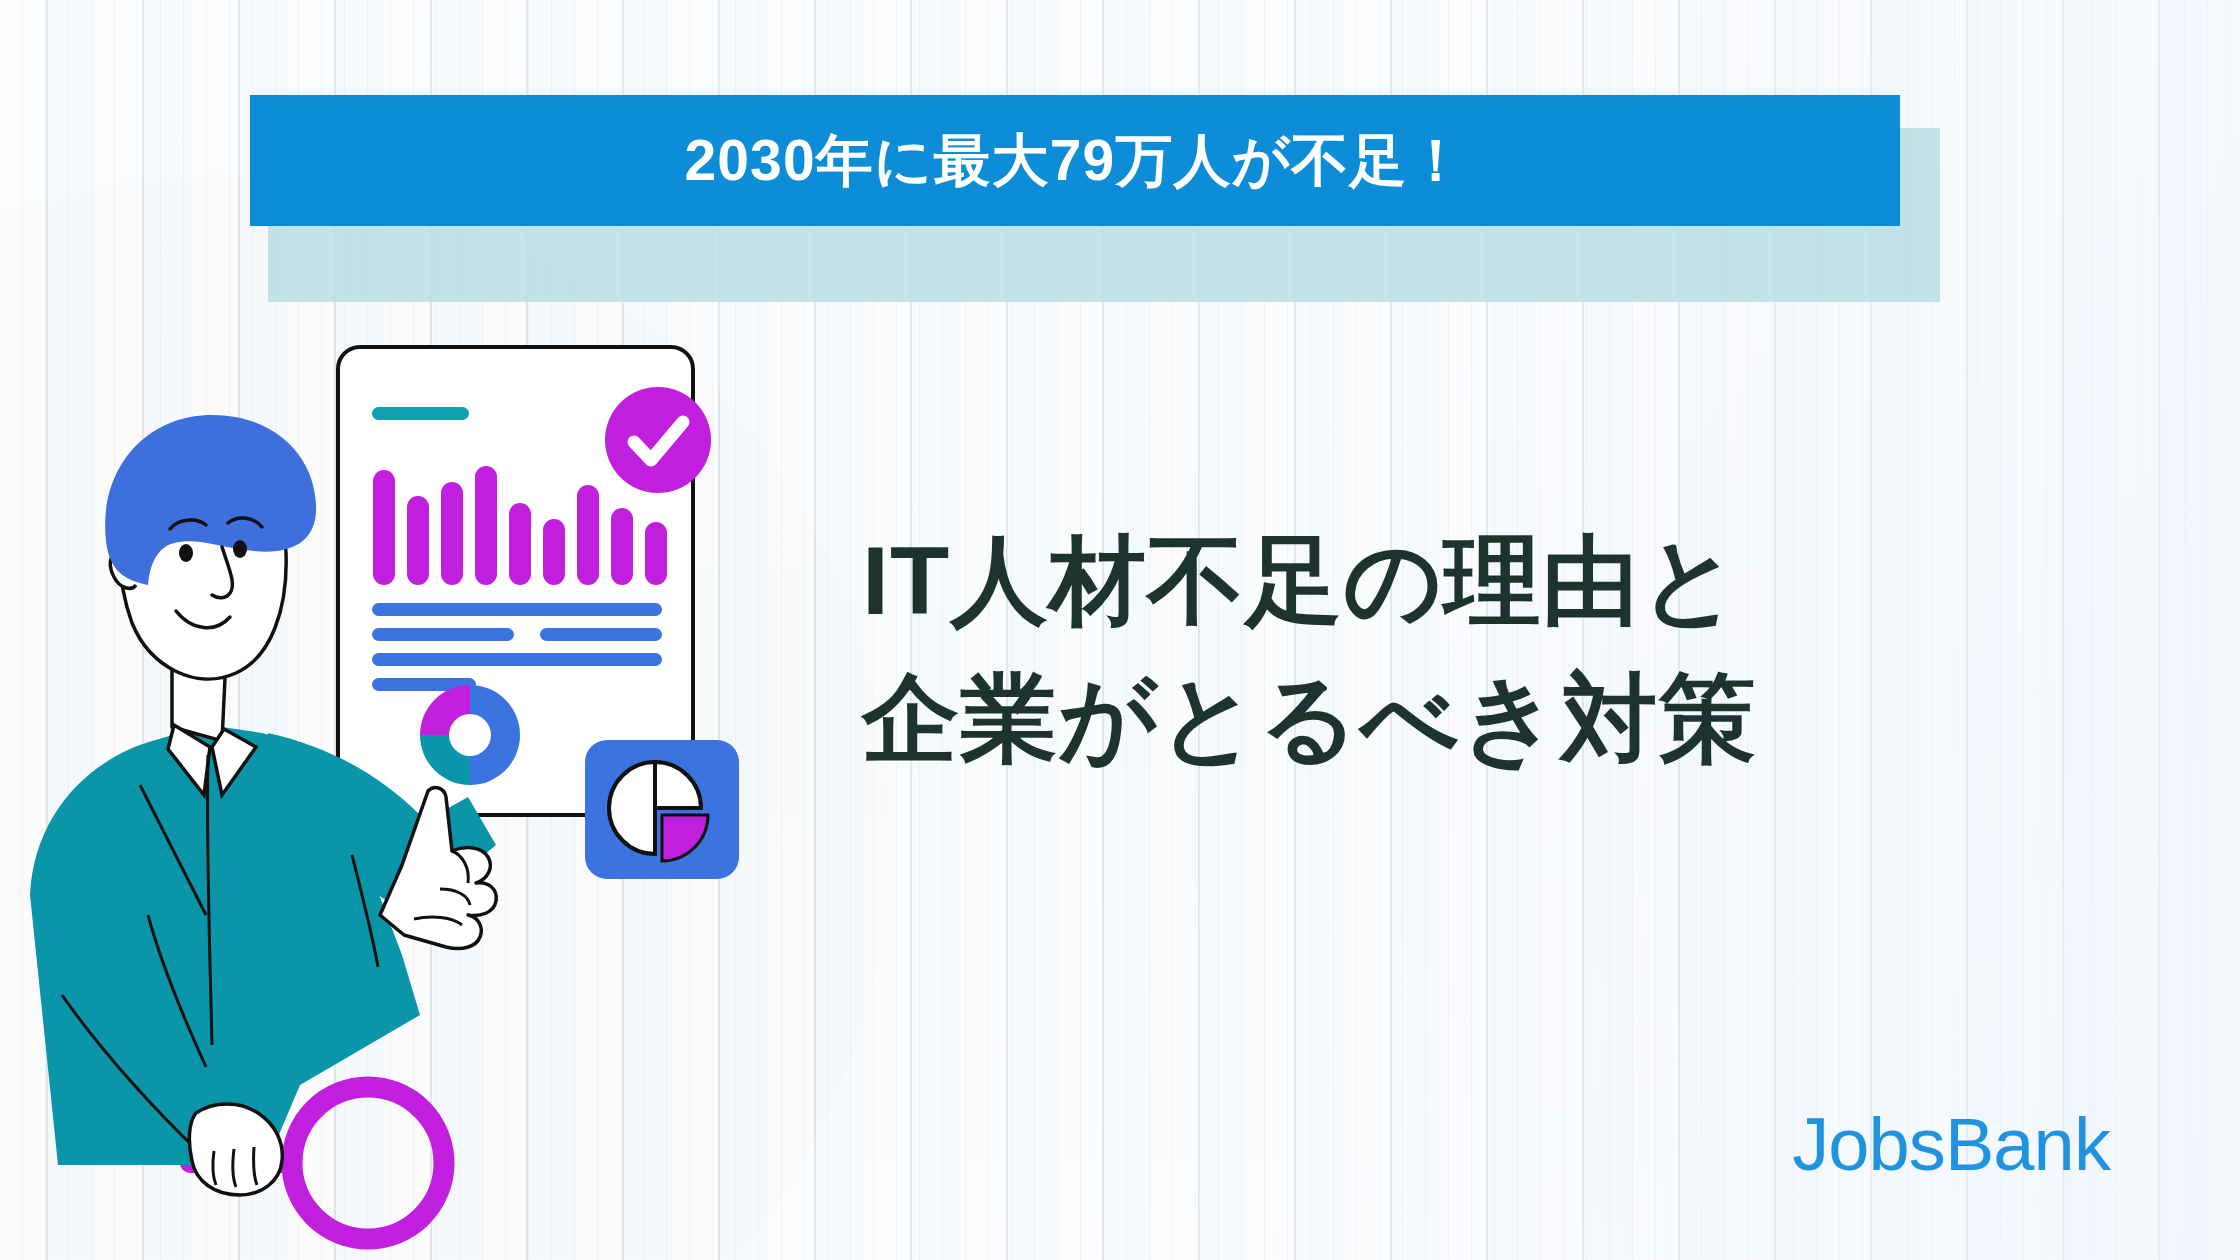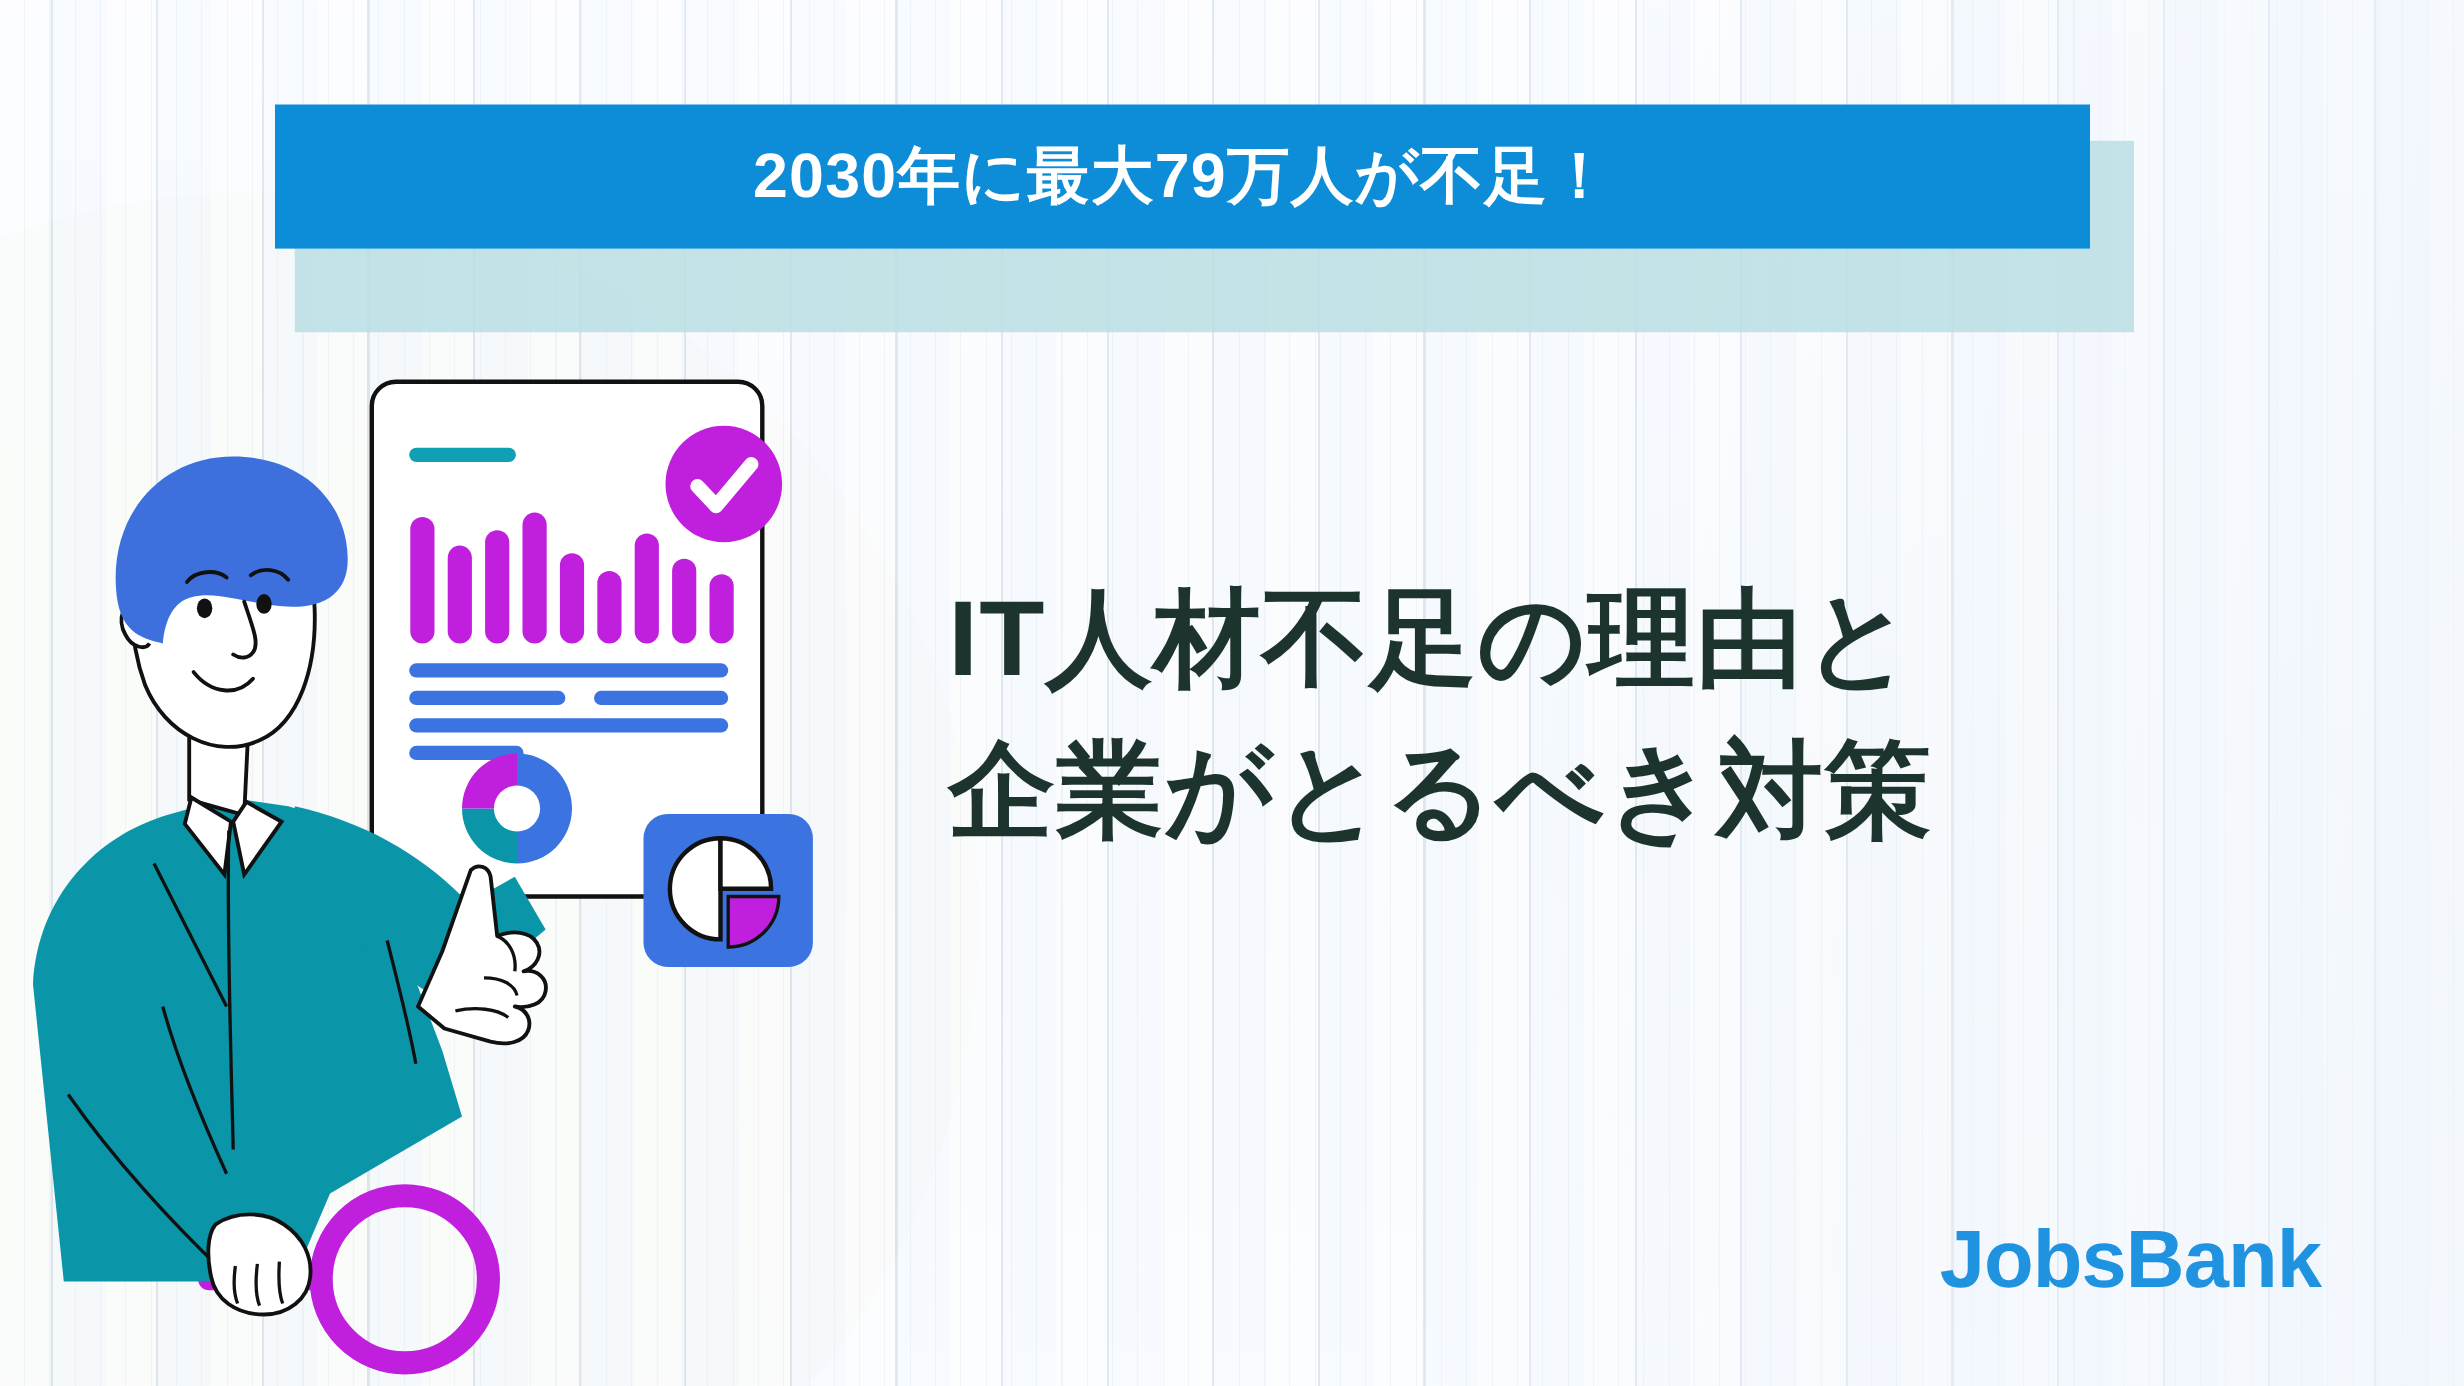--- a/index.html
+++ b/index.html
@@ -115,7 +115,7 @@
     right:130px; bottom:78px;
     color:#1f93e0;
     font-size:74px;
-    font-weight:bold;
+    font-weight:normal;
     letter-spacing:-0.012em;
     line-height:1;
     text-align:right;

